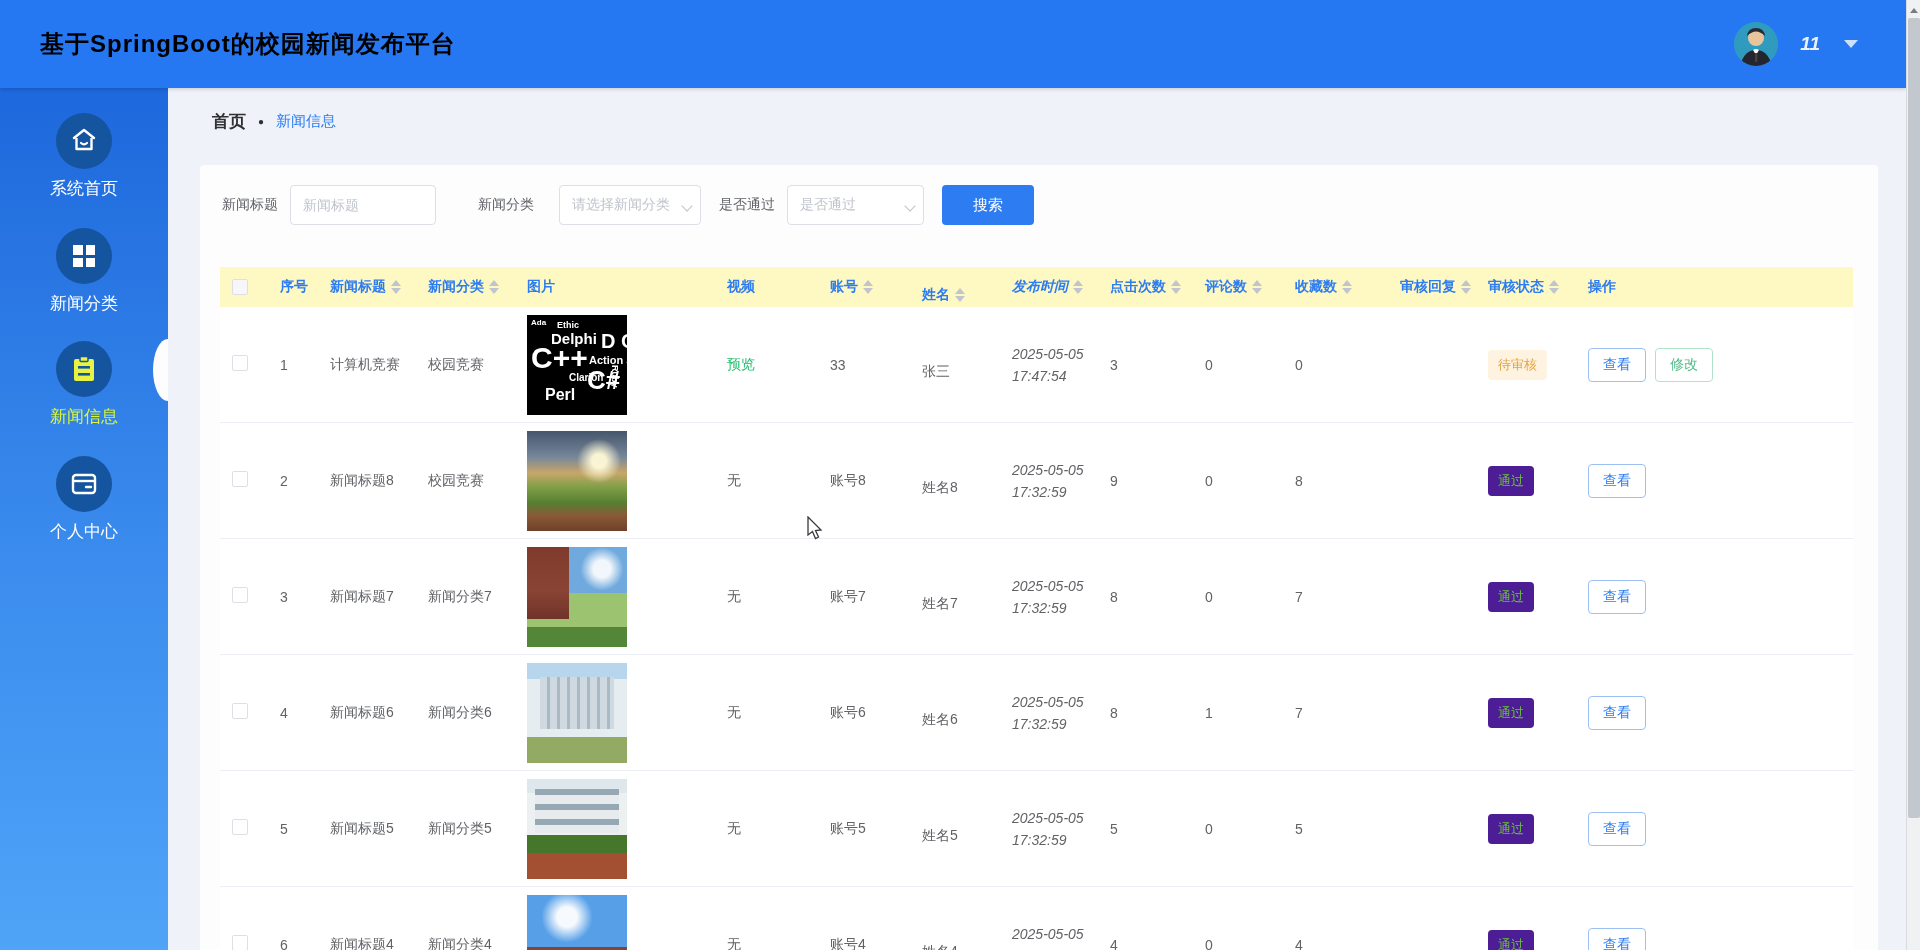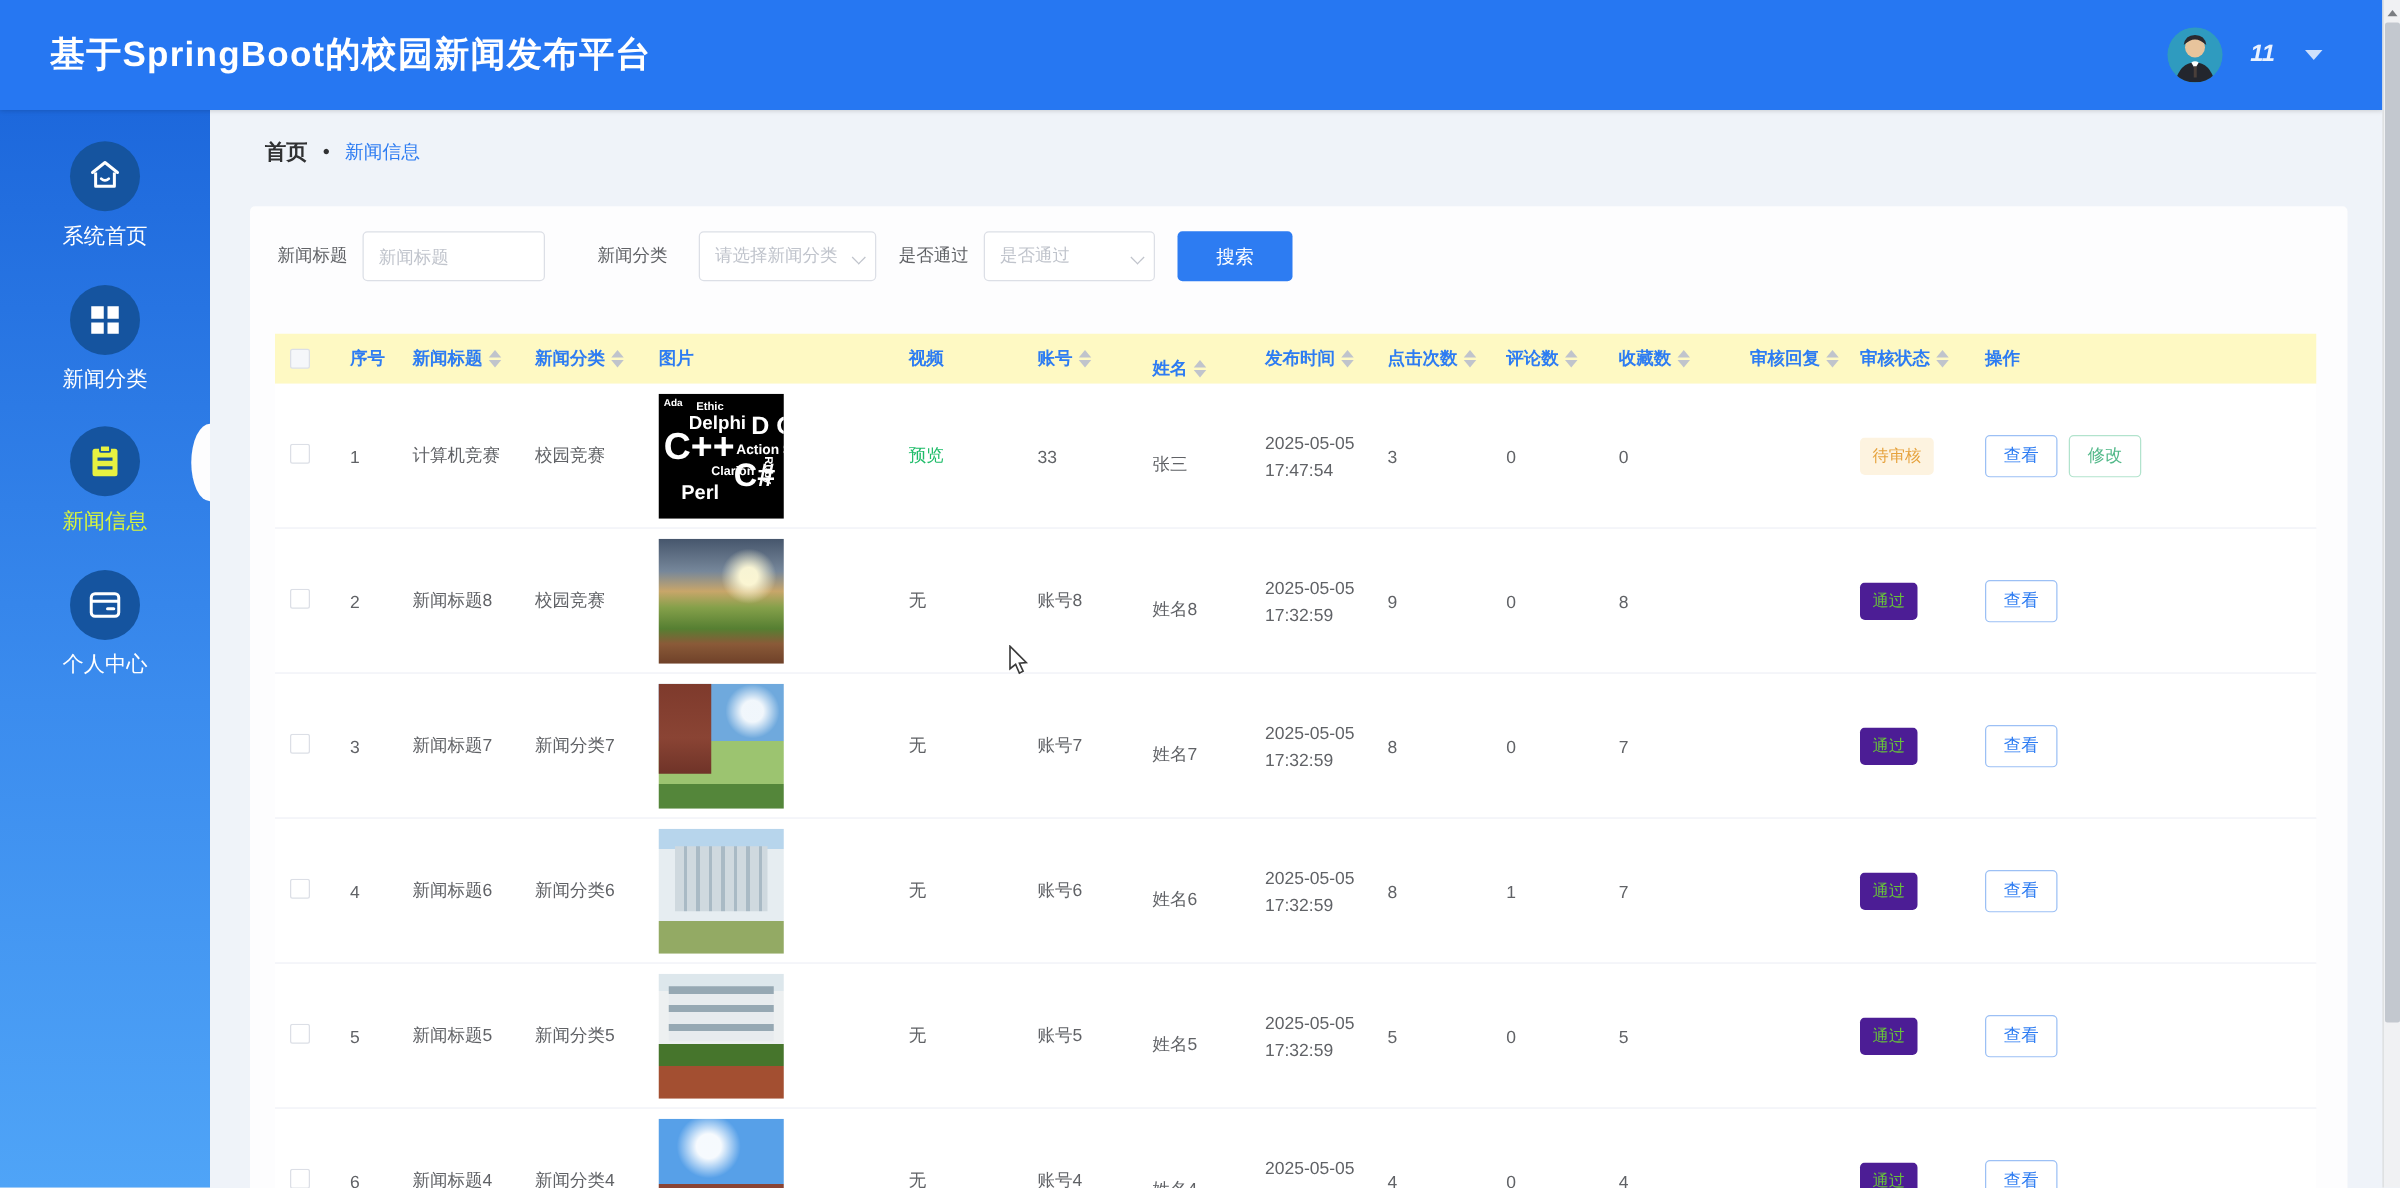--- a/index.html
+++ b/index.html
@@ -10,7 +10,7 @@
   .topbar { position:absolute; left:0; top:0; width:1906px; height:88px;
     background:#2677f2; display:flex; align-items:center; justify-content:space-between;
     padding:0 48px 0 40px; box-shadow:0 1px 4px rgba(0,0,0,.18); z-index:5; }
-  .app-title { color:#ffffff; font-size:28px; font-weight:bold; letter-spacing:1px; }
+  .app-title { color:#000000; font-size:24px; font-weight:bold; letter-spacing:1px; }
   .userbox { display:flex; align-items:center; gap:22px;font-style:italic; }
   .avatar { width:44px; height:44px; border-radius:50%; overflow:hidden; background:#2f9bbf; }
   .username { color:#eaf2ff; font-size:19px; font-weight:bold; }

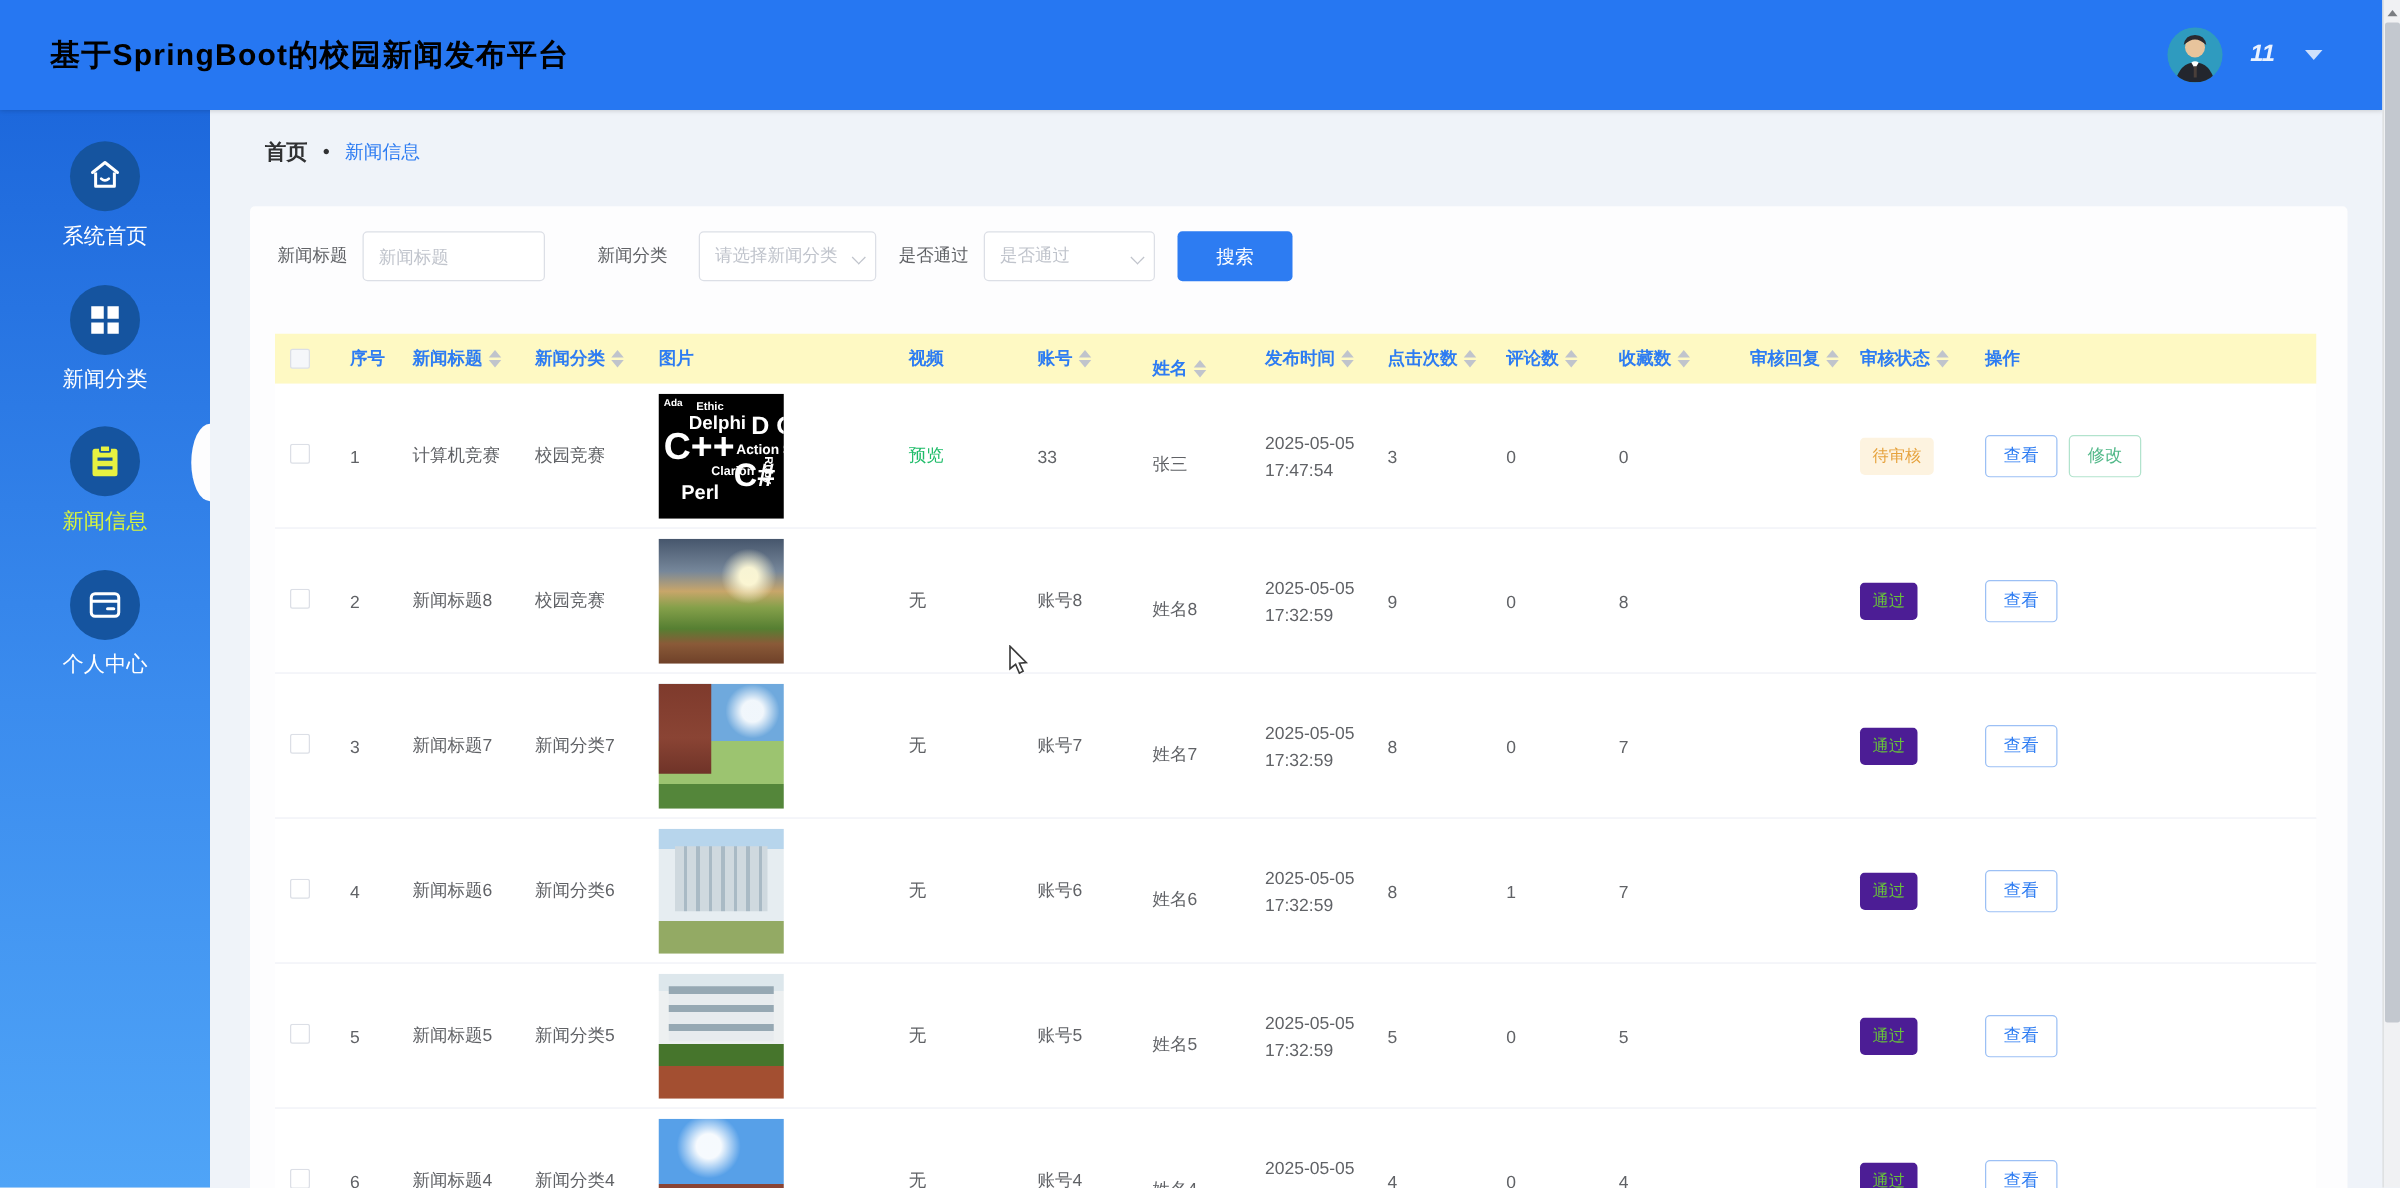--- a/index.html
+++ b/index.html
@@ -66,7 +66,7 @@
 
   .col-check{width:48px;} .col-index{width:50px;} .col-title{width:98px;}
   .col-category{width:99px;} .col-image{width:200px;} .col-video{width:103px;}
-  .col-account{width:92px;} .col-name{width:90px;margin-top:15px;} .col-time{width:98px;}
+  .col-account{width:92px;} .col-name{width:90px;margin-top:15px;} .col-time{width:98px;font-style:italic;}
   .col-clicks{width:95px;} .col-comments{width:90px;} .col-favorites{width:105px;}
   .col-reply{width:88px;} .col-status{width:100px;} .col-actions{width:277px;}
 

